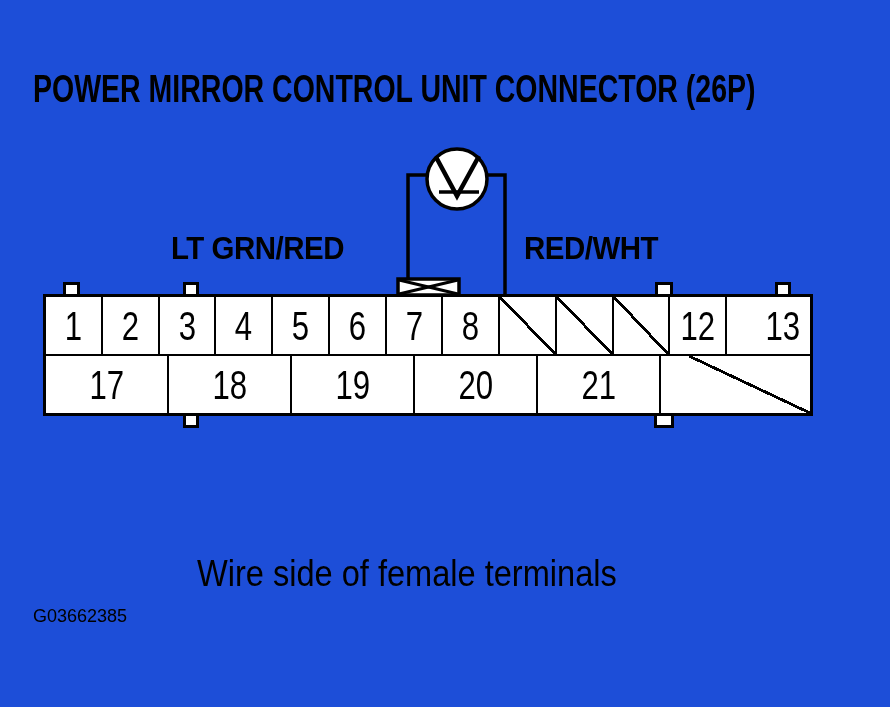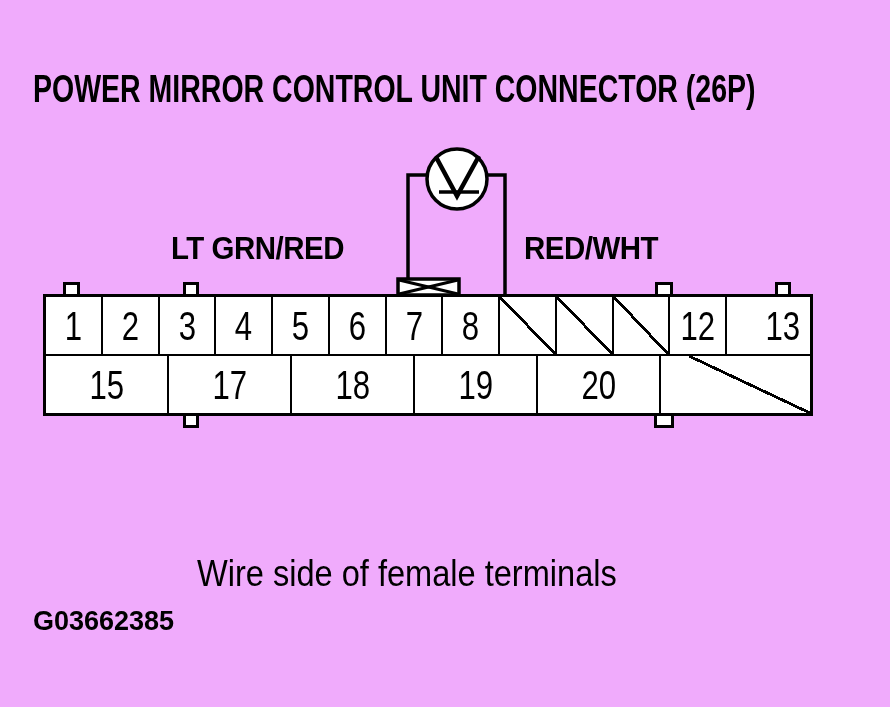--- a/index.html
+++ b/index.html
@@ -4,7 +4,7 @@
 <style>
   html,body{margin:0;padding:0;background:#ffffff;}
   .canvas{
-    position:relative;width:890px;height:707px;background:#f0abfc;overflow:hidden;
+    position:relative;width:890px;height:707px;background:#1d4ed8;overflow:hidden;
     font-family:"Liberation Sans",sans-serif;color:#000;
   }
   .title{

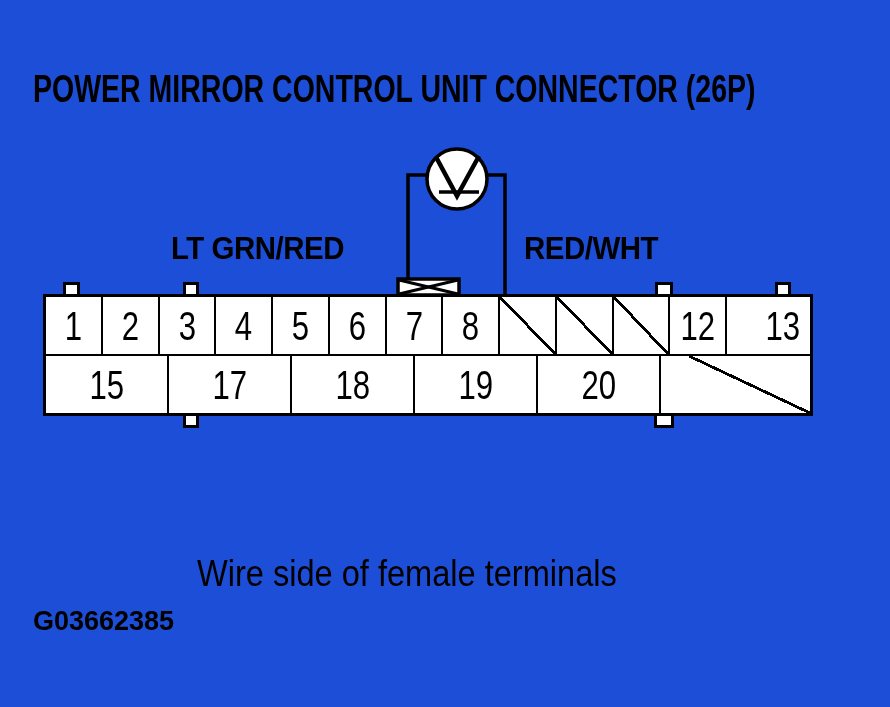--- a/index.html
+++ b/index.html
@@ -134,9 +134,6 @@
 
     <div class="pin-row">
       <div class="cell">
-          <span>15</span>
-        </div>
-      <div class="cell">
           <span>17</span>
         </div>
       <div class="cell">

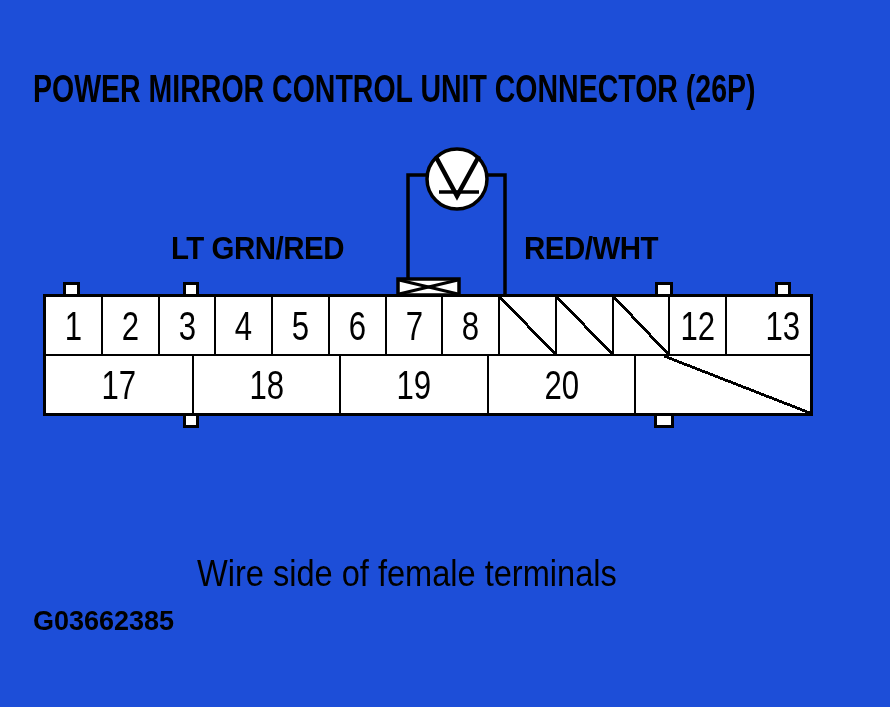--- a/index.html
+++ b/index.html
@@ -145,6 +145,9 @@
       <div class="cell">
           <span>20</span>
         </div>
+      <div class="cell">
+          <span>21</span>
+        </div>
       <div class="cell slashed">
           <span></span>
         </div>

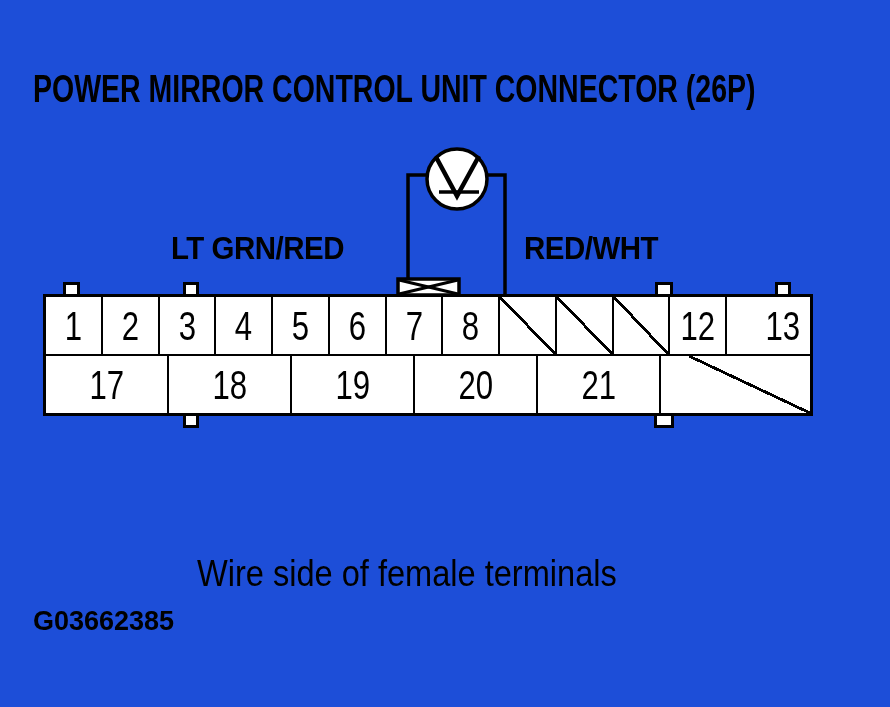--- a/index.html
+++ b/index.html
@@ -52,7 +52,7 @@
     white-space:nowrap;transform:scaleX(0.88);transform-origin:left center;
   }
   .figure-id{
-    position:absolute;left:33px;top:606px;font-size:27px;font-weight:700;white-space:nowrap;
+    position:absolute;left:33px;top:606px;font-size:18px;font-weight:400;white-space:nowrap;
   }
 </style>
 </head>

